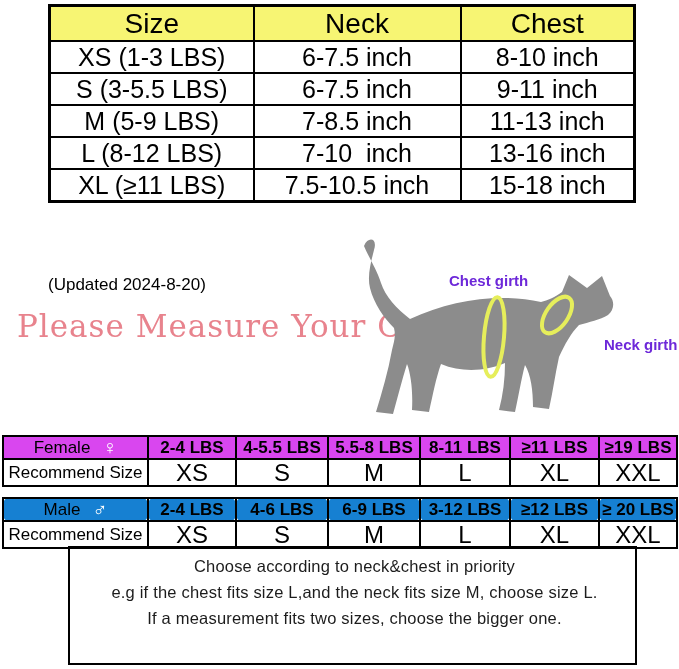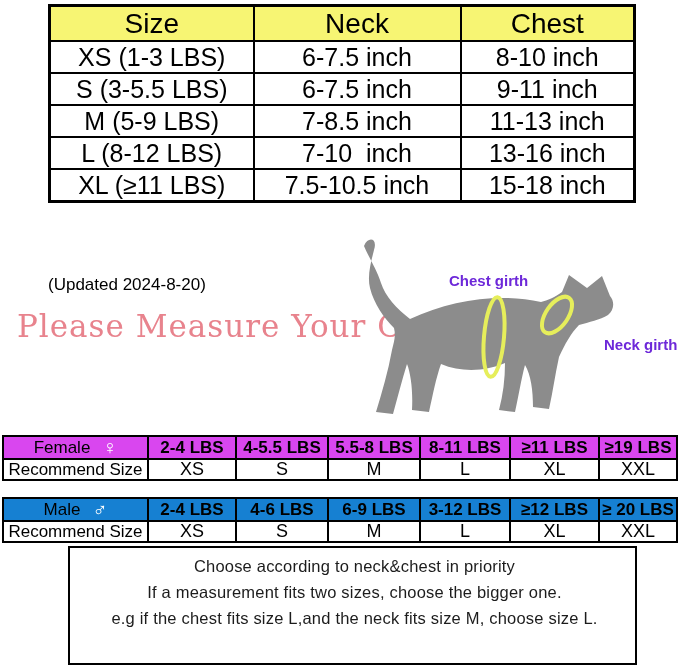--- a/index.html
+++ b/index.html
@@ -34,7 +34,7 @@
   .mini-table td { border:2px solid #000; text-align:center; padding:0;
                    font-size:17px; line-height:1.05; overflow:hidden; white-space:nowrap; }
   .mini-table tr.hdr td { height:20px; font-weight:600; }
-  .mini-table tr.data td { height:19px; font-weight:400; font-size:18px; }
+  .mini-table tr.data td { height:19px; font-weight:400; font-size:24px; }
   #female-table { top:435px; }
   #male-table   { top:497px; }
   #female-table tr.hdr td { background:#d946ef; }

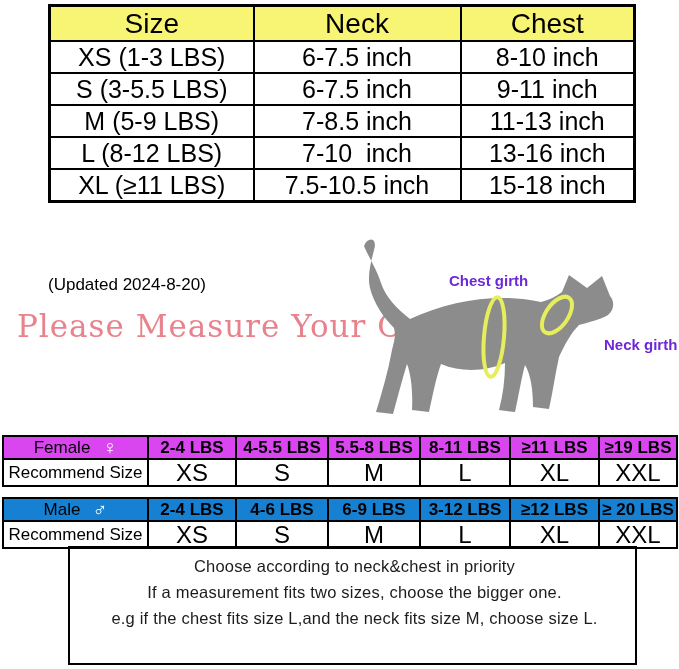--- a/index.html
+++ b/index.html
@@ -38,7 +38,7 @@
   #female-table { top:435px; }
   #male-table   { top:497px; }
   #female-table tr.hdr td { background:#d946ef; }
-  #male-table   tr.hdr td { background:#1680D2; }
+  #male-table   tr.hdr td { background:#1680D2;border-radius:6px; }
   .gender-cell { font-weight:400 !important; }
   .gender-symbol { color:#ffffff; font-size:20px; margin-left:12px; vertical-align:-1px; }
   #male-table .gender-symbol { font-weight:700; }

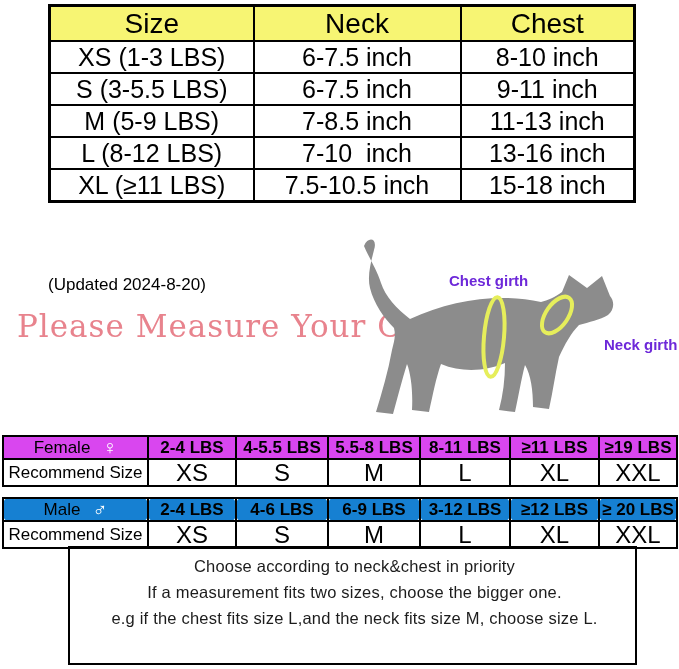--- a/index.html
+++ b/index.html
@@ -201,8 +201,8 @@
 
 <div id="note-box">
   <div class="note-line">Choose according to neck&amp;chest in priority</div>
+  <div class="note-line">e.g if the chest fits size L,and the neck fits size M, choose size L.</div>
   <div class="note-line">If a measurement fits two sizes, choose the bigger one.</div>
-  <div class="note-line">e.g if the chest fits size L,and the neck fits size M, choose size L.</div>
 </div>
 
 </body></html>

